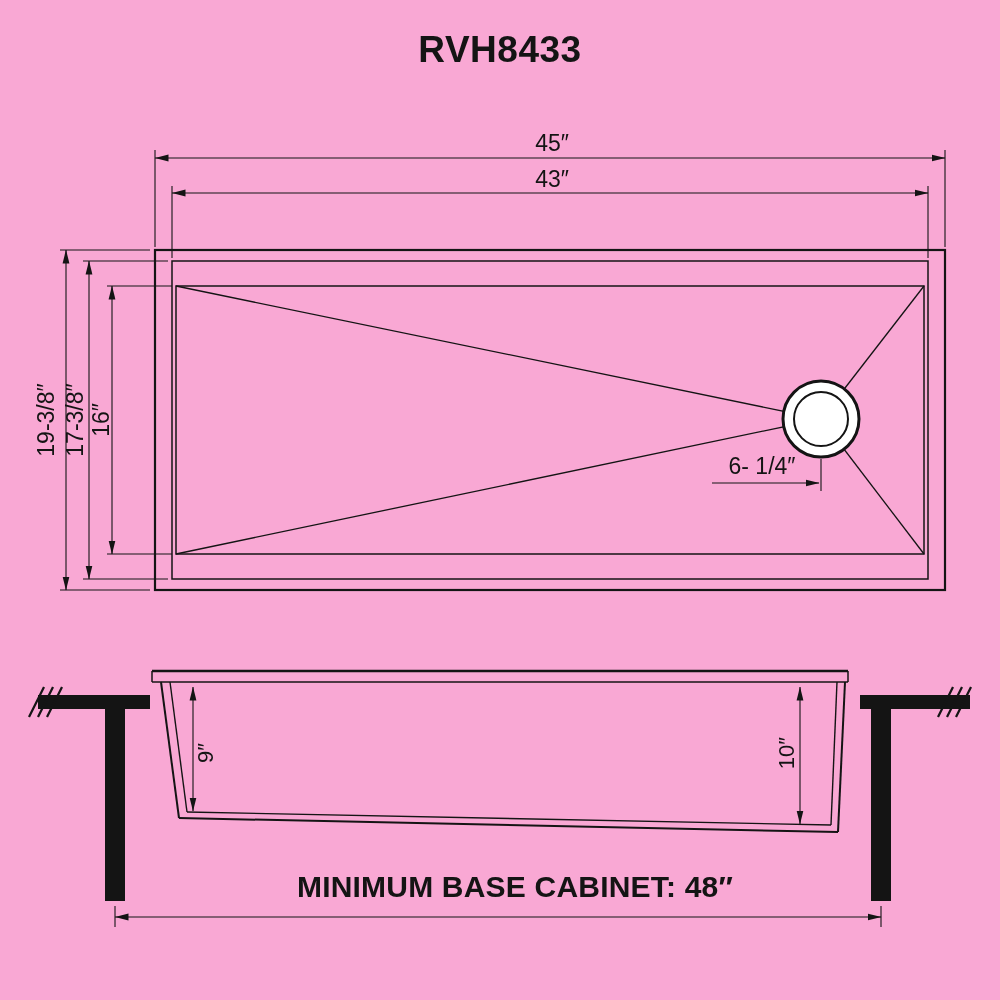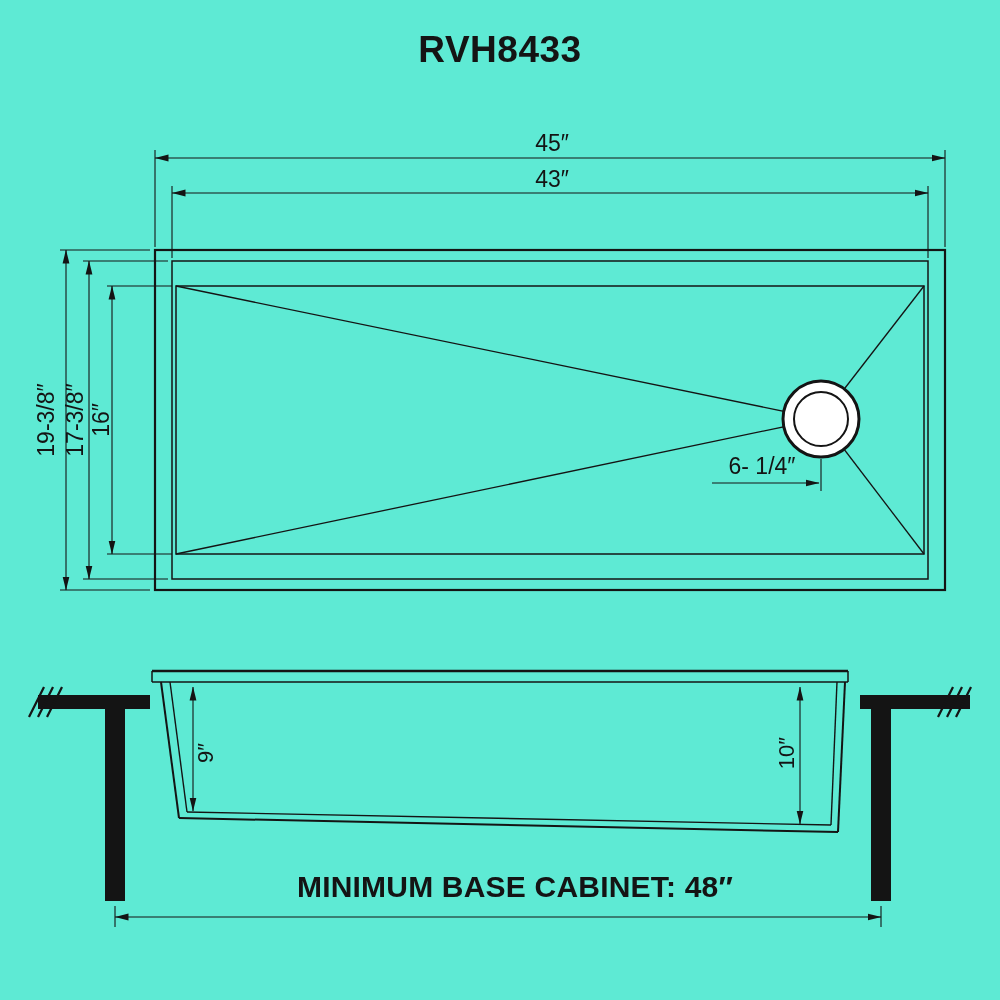--- a/index.html
+++ b/index.html
@@ -3,7 +3,7 @@
 <meta charset="utf-8">
 <style>
   html,body{margin:0;padding:0;background:#ffffff;}
-  .sheet{position:relative;width:1000px;height:1000px;background:#5eead4;overflow:hidden;}
+  .sheet{position:relative;width:1000px;height:1000px;background:#f9a8d4;overflow:hidden;}
   svg{display:block;}
   text{fill:#141414;font-family:"Liberation Sans",sans-serif;}
   .title-text{font-size:37px;font-weight:700;letter-spacing:.5px;}

